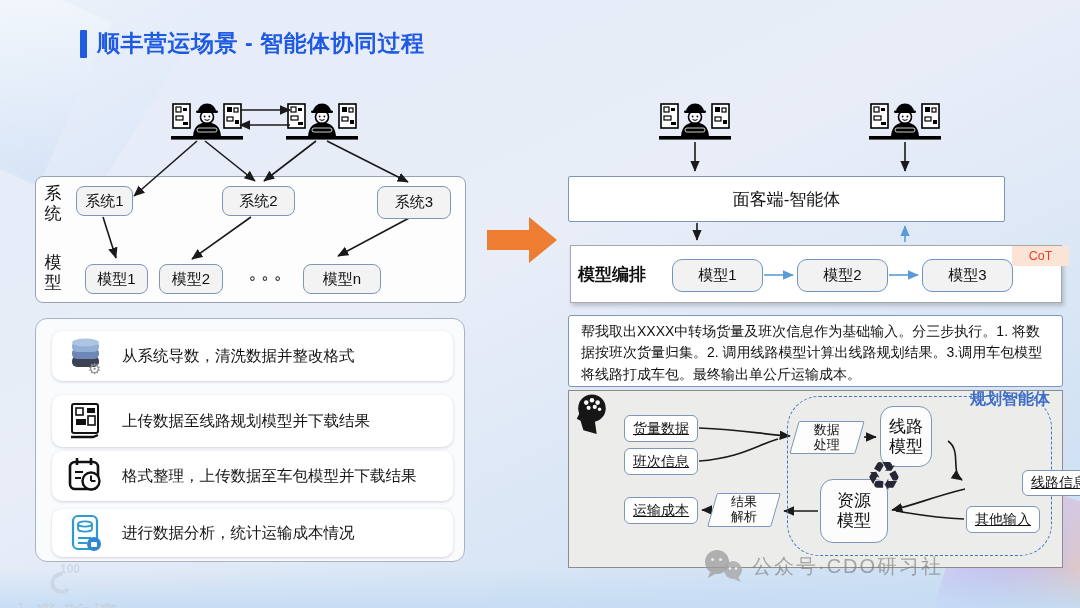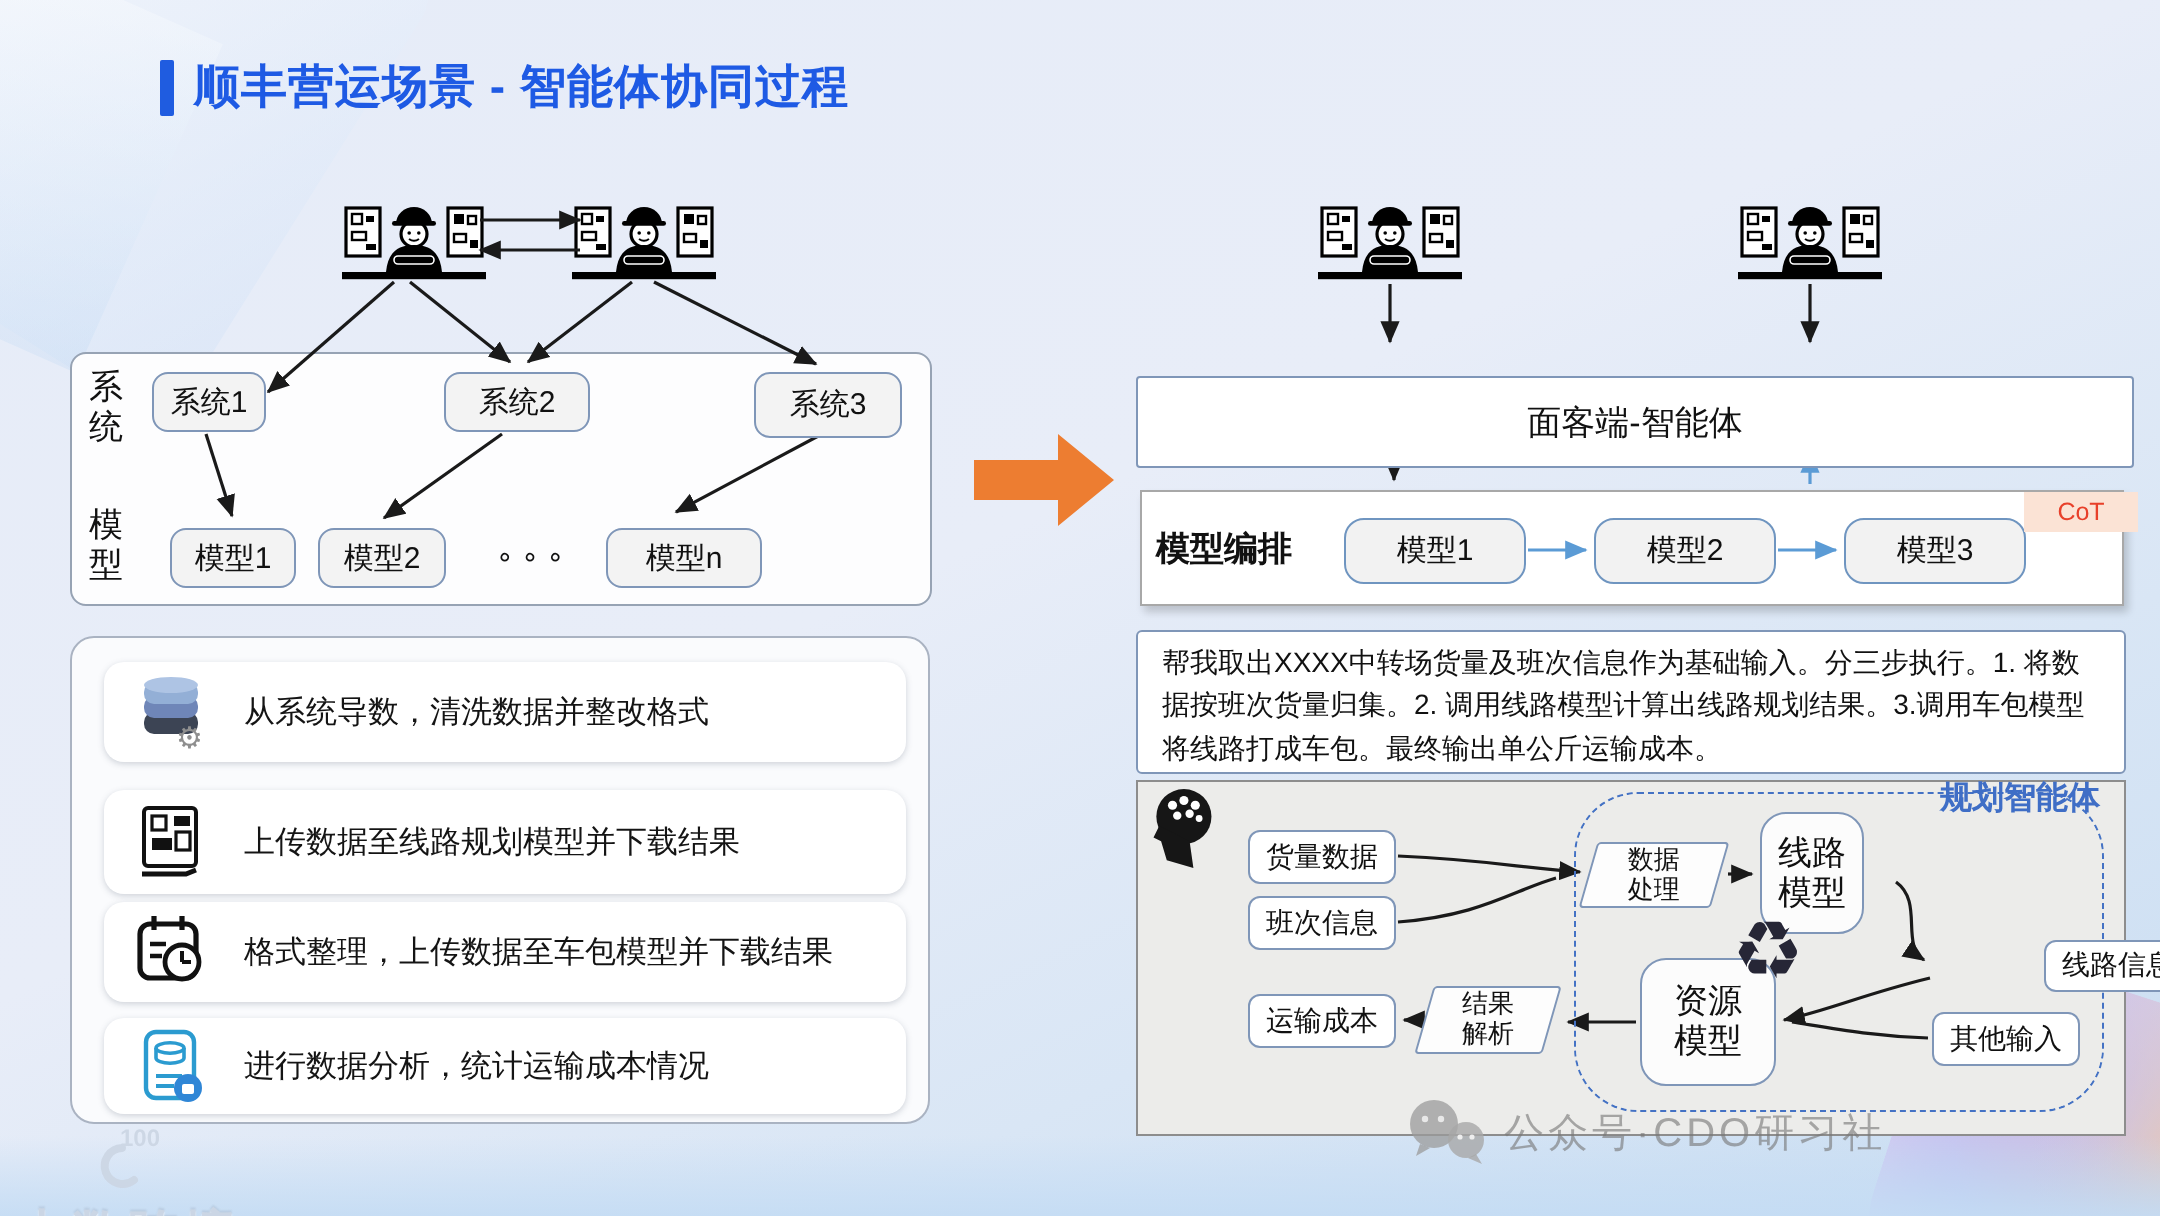--- a/index.html
+++ b/index.html
@@ -37,8 +37,8 @@
             display:flex;align-items:center;gap:16px;padding-left:14px;box-sizing:border-box;z-index:2;}
   .step-text{font-size:15.5px;color:#141414;}
 
-  .client-box{left:568px;top:176px;width:499px;height:46px;background:#fff;border:1.5px solid #7f96b8;border-radius:2px;
-              display:flex;align-items:center;justify-content:center;font-size:17px;color:#111;z-index:2;position:absolute;box-sizing:border-box;margin-top:12px;}
+  .client-box{left:568px;top:176px;width:437px;height:46px;background:#fff;border:1.5px solid #7f96b8;border-radius:2px;
+              display:flex;align-items:center;justify-content:center;font-size:17px;color:#111;z-index:2;position:absolute;box-sizing:border-box;}
   .orch-panel{left:570px;top:245px;width:492px;height:58px;background:#fff;border:1px solid #a8a8a8;box-shadow:2px 3px 4px rgba(0,0,0,.18);}
   .orch-label{position:absolute;left:578px;top:263px;font-size:17px;font-weight:bold;color:#111;z-index:2;}
   .orch-model{background:#f2f2f2;border:1.5px solid #6f95c0;border-radius:10px;}

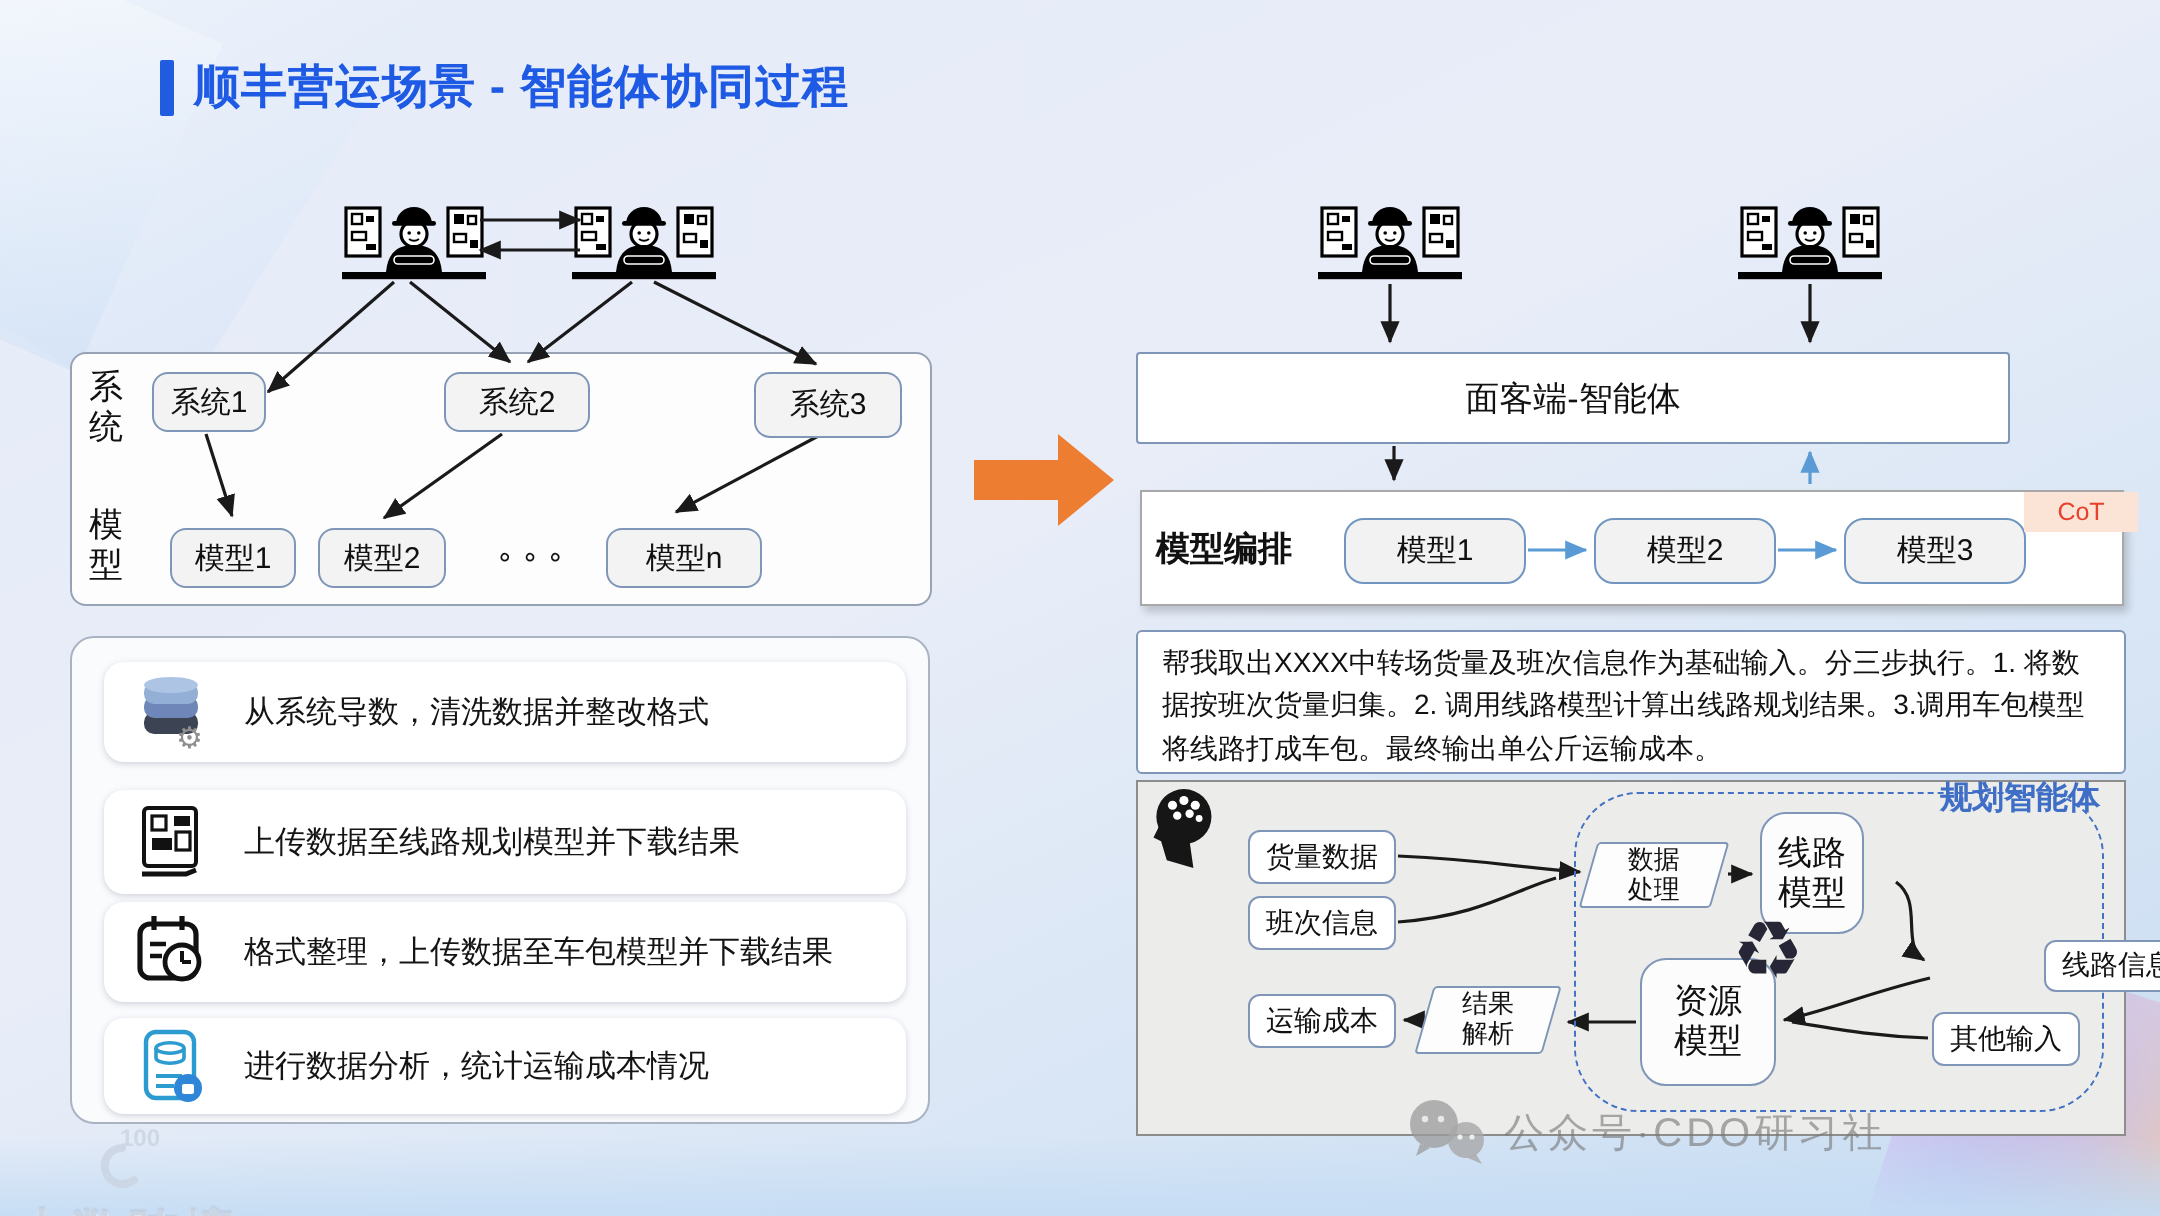--- a/index.html
+++ b/index.html
@@ -26,7 +26,7 @@
   .panel{position:absolute;box-sizing:border-box;z-index:0;}
   .nodebox{position:absolute;box-sizing:border-box;display:flex;align-items:center;justify-content:center;
            background:#f3f3f3;border:1.5px solid #7f96b8;border-radius:8px;font-size:15px;color:#111;z-index:2;}
-  .white-node{background:#ffffff;border-radius:6px;font-size:14px;}
+  .white-node{background:#ffffff;border-radius:6px;font-size:14px;text-decoration:underline;}
   .multiline{white-space:pre-line;text-align:center;line-height:1.15;}
 
   .left-sys-panel{left:35px;top:176px;width:431px;height:127px;background:#fdfdfe;border:1.5px solid #97a3b4;border-radius:8px;}

